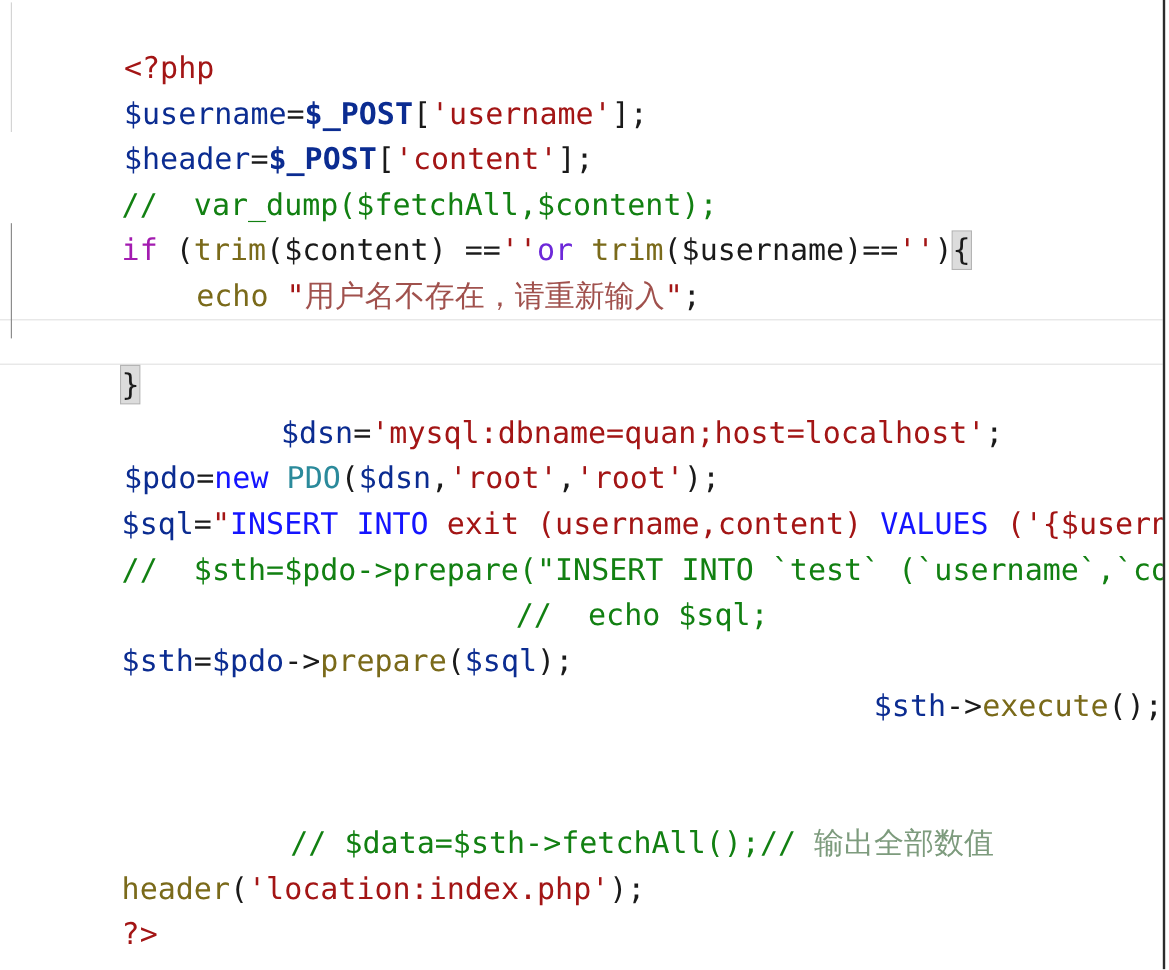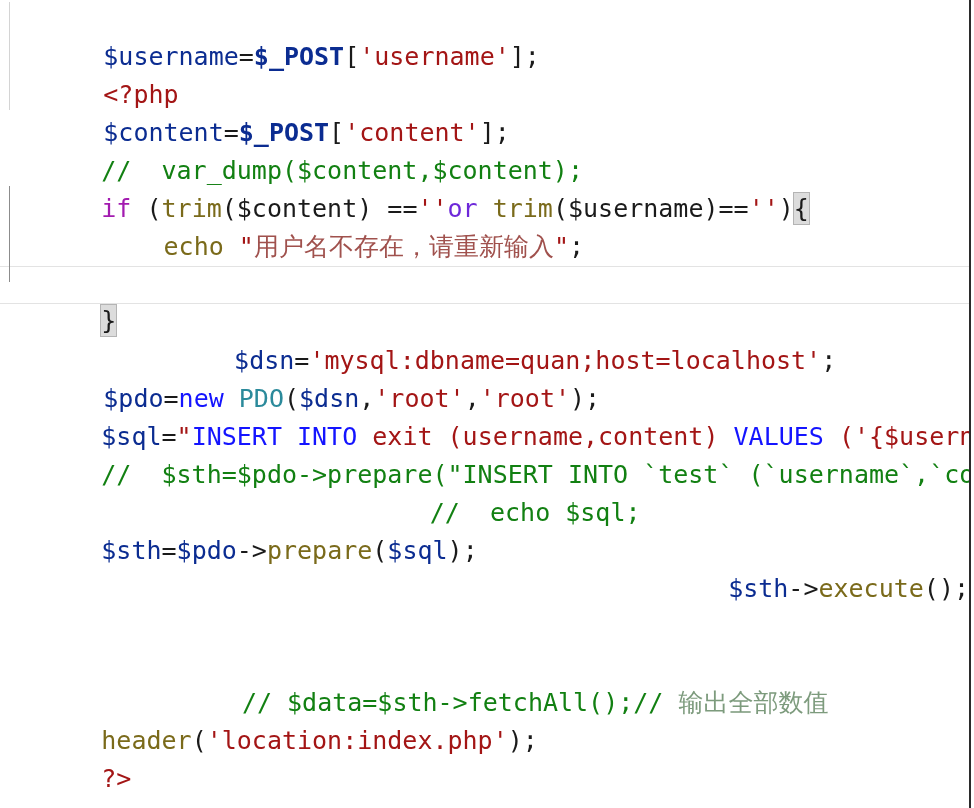--- a/index.html
+++ b/index.html
@@ -108,11 +108,11 @@
   <div class="code-area">
 
     <div class="line">
-      <span class="var">$username</span><span class="punc">=</span><span class="superglob">$_POST</span><span class="punc">[</span><span class="str">'username'</span><span class="punc">]</span><span class="punc">;</span>
+      <span class="tag">&lt;?php</span>
     </div>
 
     <div class="line">
-      <span class="tag">&lt;?php</span>
+      <span class="var">$username</span><span class="punc">=</span><span class="superglob">$_POST</span><span class="punc">[</span><span class="str">'username'</span><span class="punc">]</span><span class="punc">;</span>
     </div>
 
     <div class="line">

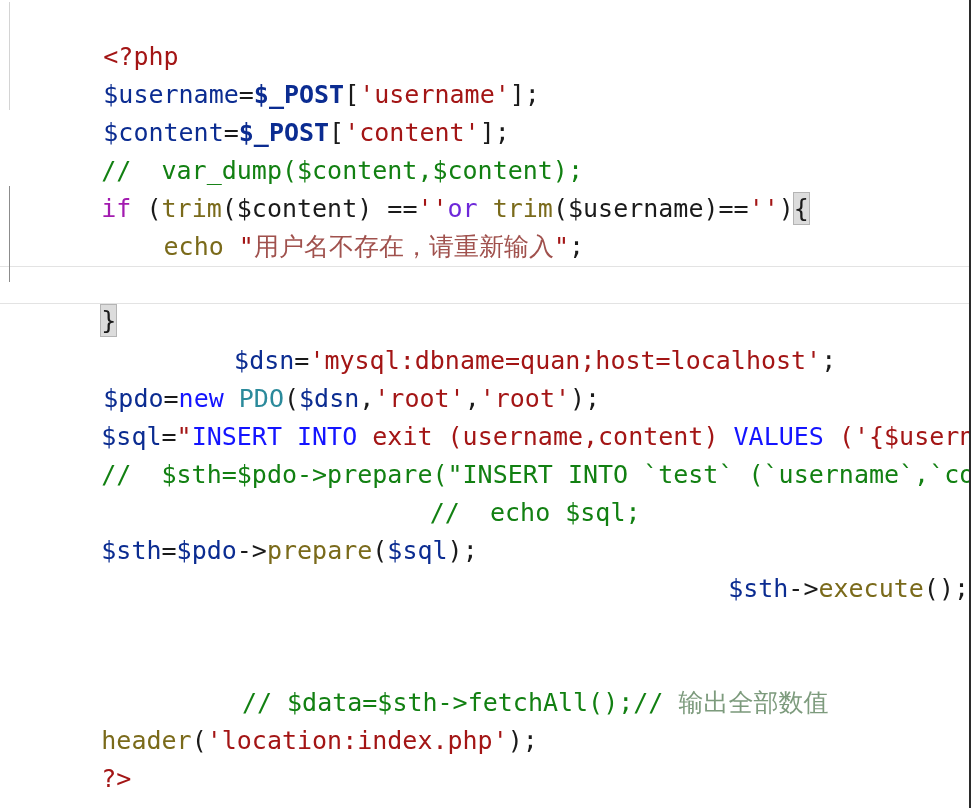--- a/index.html
+++ b/index.html
@@ -116,7 +116,7 @@
     </div>
 
     <div class="line">
-      <span class="var">$content</span><span class="punc">=</span><span class="superglob">$_POST</span><span class="punc">[</span><span class="str">'content'</span><span class="punc">]</span><span class="punc">;</span>
+      <span class="var">$header</span><span class="punc">=</span><span class="superglob">$_POST</span><span class="punc">[</span><span class="str">'content'</span><span class="punc">]</span><span class="punc">;</span>
     </div>
 
     <div class="line" style="padding-left:11px;">

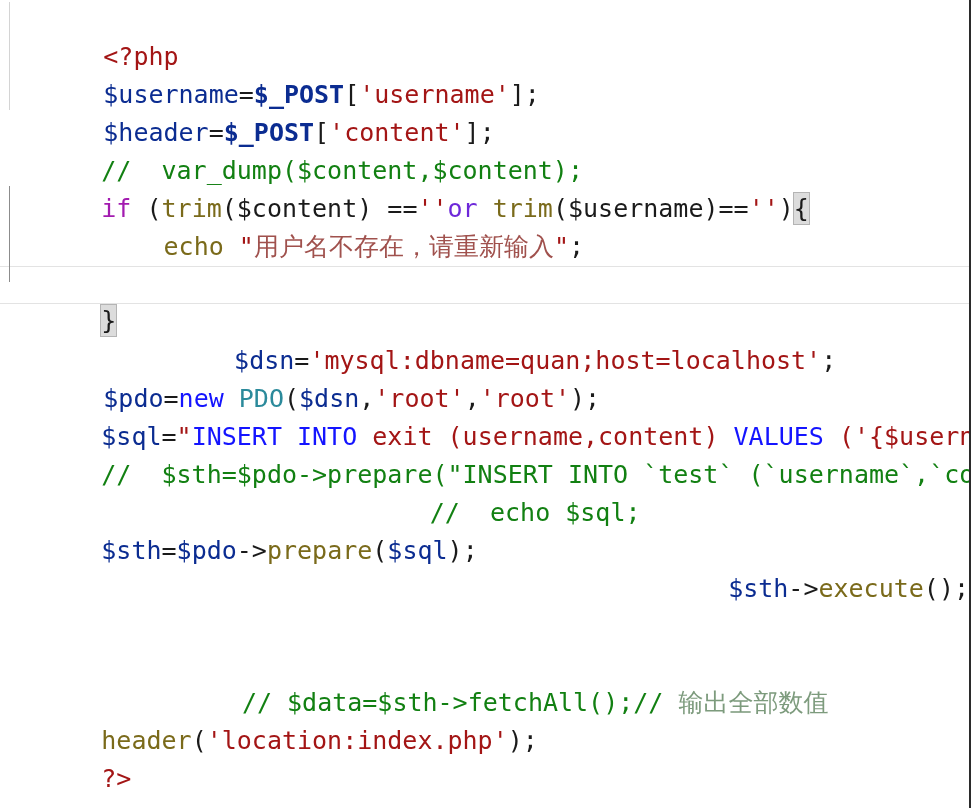--- a/index.html
+++ b/index.html
@@ -120,7 +120,7 @@
     </div>
 
     <div class="line" style="padding-left:11px;">
-      <span class="comment">//  var_dump($content,$content);</span>
+      <span class="comment">//  var_dump($fetchAll,$content);</span>
     </div>
 
     <div class="line" style="padding-left:11px;">

